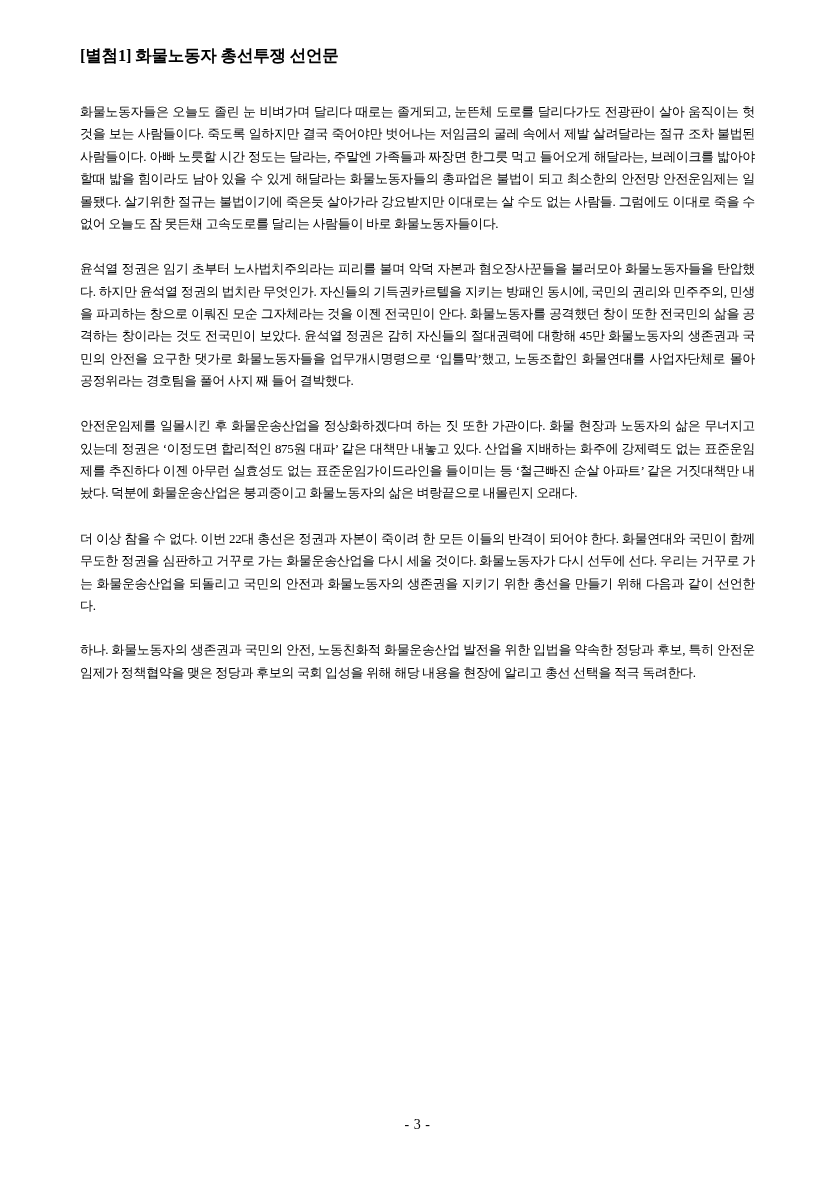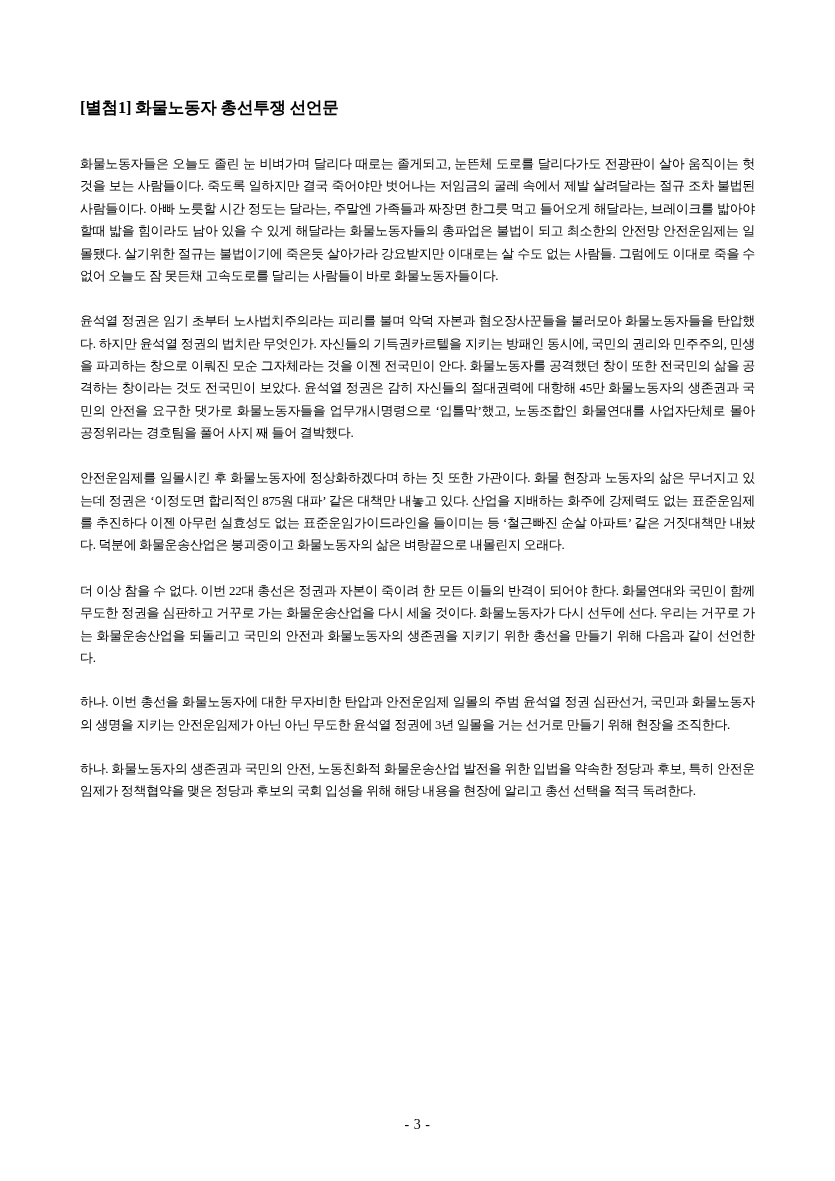--- a/index.html
+++ b/index.html
@@ -22,7 +22,7 @@
     width: 835px;
     height: 1181px;
     box-sizing: border-box;
-    padding: 96px 80px 40px 80px;
+    padding: 44px 80px 40px 80px;
   }
   .doc-title {
     font-size: 16.5px;

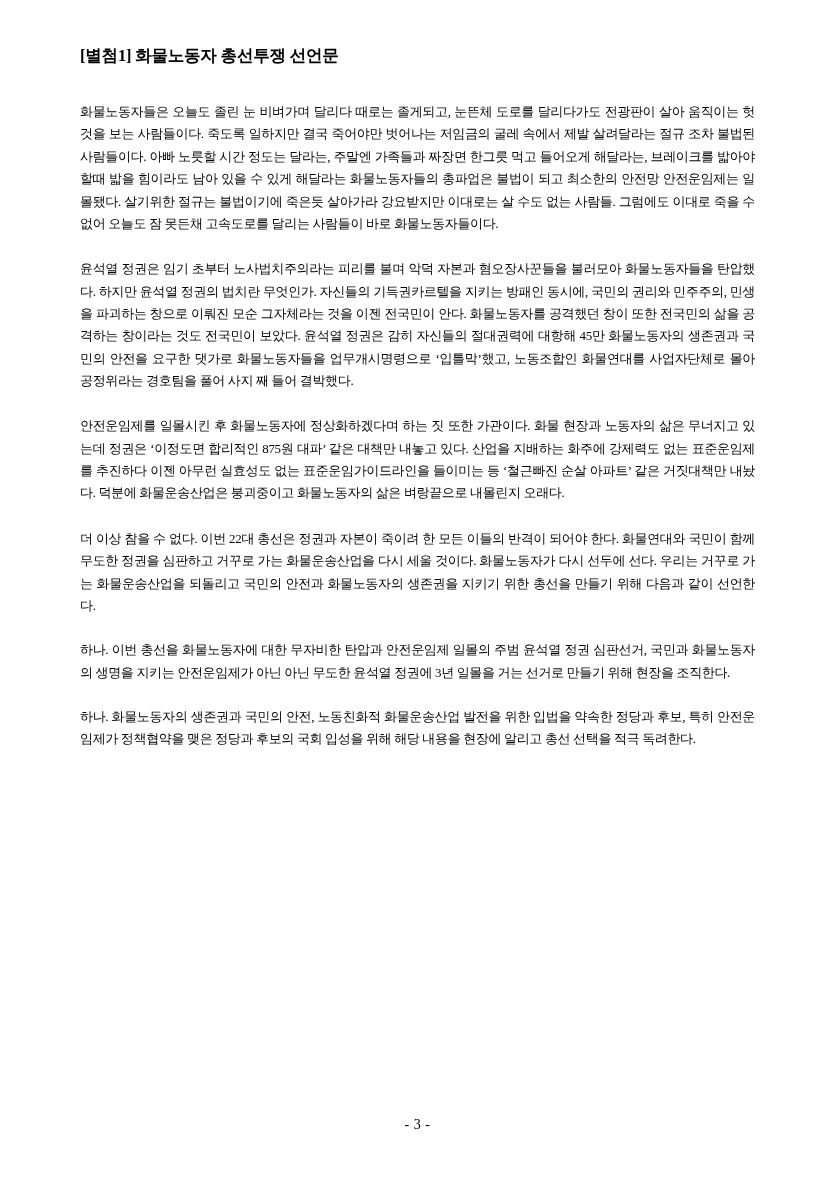--- a/index.html
+++ b/index.html
@@ -62,7 +62,7 @@
 
   <p class="para">화물노동자들은 오늘도 졸린 눈 비벼가며 달리다 때로는 졸게되고, 눈뜬체 도로를 달리다가도 전광판이 살아 움직이는 헛것을 보는 사람들이다. 죽도록 일하지만 결국 죽어야만 벗어나는 저임금의 굴레 속에서 제발 살려달라는 절규 조차 불법된 사람들이다. 아빠 노릇할 시간 정도는 달라는, 주말엔 가족들과 짜장면 한그릇 먹고 들어오게 해달라는, 브레이크를 밟아야 할때 밟을 힘이라도 남아 있을 수 있게 해달라는 화물노동자들의 총파업은 불법이 되고 최소한의 안전망 안전운임제는 일몰됐다. 살기위한 절규는 불법이기에 죽은듯 살아가라 강요받지만 이대로는 살 수도 없는 사람들. 그럼에도 이대로 죽을 수 없어 오늘도 잠 못든채 고속도로를 달리는 사람들이 바로 화물노동자들이다.</p>
   <p class="para">윤석열 정권은 임기 초부터 노사법치주의라는 피리를 불며 악덕 자본과 혐오장사꾼들을 불러모아 화물노동자들을 탄압했다. 하지만 윤석열 정권의 법치란 무엇인가. 자신들의 기득권카르텔을 지키는 방패인 동시에, 국민의 권리와 민주주의, 민생을 파괴하는 창으로 이뤄진 모순 그자체라는 것을 이젠 전국민이 안다. 화물노동자를 공격했던 창이 또한 전국민의 삶을 공격하는 창이라는 것도 전국민이 보았다. 윤석열 정권은 감히 자신들의 절대권력에 대항해 45만 화물노동자의 생존권과 국민의 안전을 요구한 댓가로 화물노동자들을 업무개시명령으로 ‘입틀막’했고, 노동조합인 화물연대를 사업자단체로 몰아 공정위라는 경호팀을 풀어 사지 째 들어 결박했다.</p>
-  <p class="para">안전운임제를 일몰시킨 후 화물노동자에 정상화하겠다며 하는 짓 또한 가관이다. 화물 현장과 노동자의 삶은 무너지고 있는데 정권은 ‘이정도면 합리적인 875원 대파’ 같은 대책만 내놓고 있다. 산업을 지배하는 화주에 강제력도 없는 표준운임제를 추진하다 이젠 아무런 실효성도 없는 표준운임가이드라인을 들이미는 등 ‘철근빠진 순살 아파트’ 같은 거짓대책만 내놨다.  덕분에 화물운송산업은 붕괴중이고 화물노동자의 삶은 벼랑끝으로 내몰린지 오래다.</p>
+  <p class="para">안전운임제를 일몰시킨 후 화물운송산업을 정상화하겠다며 하는 짓 또한 가관이다. 화물 현장과 노동자의 삶은 무너지고 있는데 정권은 ‘이정도면 합리적인 875원 대파’ 같은 대책만 내놓고 있다. 산업을 지배하는 화주에 강제력도 없는 표준운임제를 추진하다 이젠 아무런 실효성도 없는 표준운임가이드라인을 들이미는 등 ‘철근빠진 순살 아파트’ 같은 거짓대책만 내놨다.  덕분에 화물운송산업은 붕괴중이고 화물노동자의 삶은 벼랑끝으로 내몰린지 오래다.</p>
   <p class="para tight">더 이상 참을 수 없다. 이번 22대 총선은 정권과 자본이 죽이려 한 모든 이들의 반격이 되어야 한다. 화물연대와 국민이 함께 무도한 정권을 심판하고 거꾸로 가는 화물운송산업을 다시 세울 것이다. 화물노동자가 다시 선두에 선다. 우리는 거꾸로 가는 화물운송산업을 되돌리고 국민의 안전과 화물노동자의 생존권을 지키기 위한 총선을 만들기 위해 다음과 같이 선언한다.</p>
   <p class="para tight">하나. 이번 총선을 화물노동자에 대한 무자비한 탄압과 안전운임제 일몰의 주범 윤석열 정권 심판선거, 국민과 화물노동자의 생명을 지키는 안전운임제가 아닌 아닌 무도한 윤석열 정권에 3년 일몰을 거는 선거로 만들기 위해 현장을 조직한다.</p>
   <p class="para tight">하나. 화물노동자의 생존권과 국민의 안전, 노동친화적 화물운송산업 발전을 위한 입법을 약속한 정당과 후보, 특히 안전운임제가 정책협약을 맺은 정당과 후보의 국회 입성을 위해 해당 내용을 현장에 알리고 총선 선택을 적극 독려한다.</p>

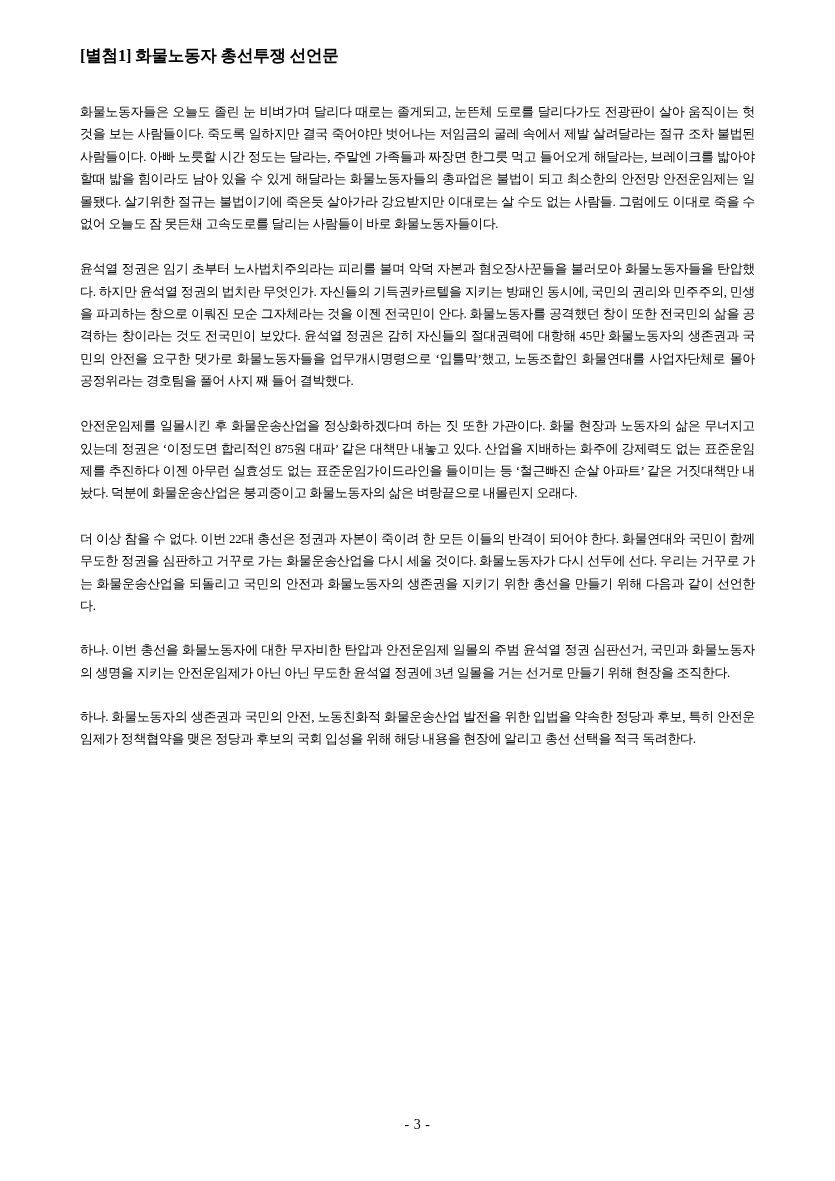--- a/index.html
+++ b/index.html
@@ -64,7 +64,6 @@
   <p class="para">윤석열 정권은 임기 초부터 노사법치주의라는 피리를 불며 악덕 자본과 혐오장사꾼들을 불러모아 화물노동자들을 탄압했다. 하지만 윤석열 정권의 법치란 무엇인가. 자신들의 기득권카르텔을 지키는 방패인 동시에, 국민의 권리와 민주주의, 민생을 파괴하는 창으로 이뤄진 모순 그자체라는 것을 이젠 전국민이 안다. 화물노동자를 공격했던 창이 또한 전국민의 삶을 공격하는 창이라는 것도 전국민이 보았다. 윤석열 정권은 감히 자신들의 절대권력에 대항해 45만 화물노동자의 생존권과 국민의 안전을 요구한 댓가로 화물노동자들을 업무개시명령으로 ‘입틀막’했고, 노동조합인 화물연대를 사업자단체로 몰아 공정위라는 경호팀을 풀어 사지 째 들어 결박했다.</p>
   <p class="para">안전운임제를 일몰시킨 후 화물운송산업을 정상화하겠다며 하는 짓 또한 가관이다. 화물 현장과 노동자의 삶은 무너지고 있는데 정권은 ‘이정도면 합리적인 875원 대파’ 같은 대책만 내놓고 있다. 산업을 지배하는 화주에 강제력도 없는 표준운임제를 추진하다 이젠 아무런 실효성도 없는 표준운임가이드라인을 들이미는 등 ‘철근빠진 순살 아파트’ 같은 거짓대책만 내놨다.  덕분에 화물운송산업은 붕괴중이고 화물노동자의 삶은 벼랑끝으로 내몰린지 오래다.</p>
   <p class="para tight">더 이상 참을 수 없다. 이번 22대 총선은 정권과 자본이 죽이려 한 모든 이들의 반격이 되어야 한다. 화물연대와 국민이 함께 무도한 정권을 심판하고 거꾸로 가는 화물운송산업을 다시 세울 것이다. 화물노동자가 다시 선두에 선다. 우리는 거꾸로 가는 화물운송산업을 되돌리고 국민의 안전과 화물노동자의 생존권을 지키기 위한 총선을 만들기 위해 다음과 같이 선언한다.</p>
-  <p class="para tight">하나. 이번 총선을 화물노동자에 대한 무자비한 탄압과 안전운임제 일몰의 주범 윤석열 정권 심판선거, 국민과 화물노동자의 생명을 지키는 안전운임제가 아닌 아닌 무도한 윤석열 정권에 3년 일몰을 거는 선거로 만들기 위해 현장을 조직한다.</p>
   <p class="para tight">하나. 화물노동자의 생존권과 국민의 안전, 노동친화적 화물운송산업 발전을 위한 입법을 약속한 정당과 후보, 특히 안전운임제가 정책협약을 맺은 정당과 후보의 국회 입성을 위해 해당 내용을 현장에 알리고 총선 선택을 적극 독려한다.</p>
 
   <div class="page-number">- 3 -</div>

